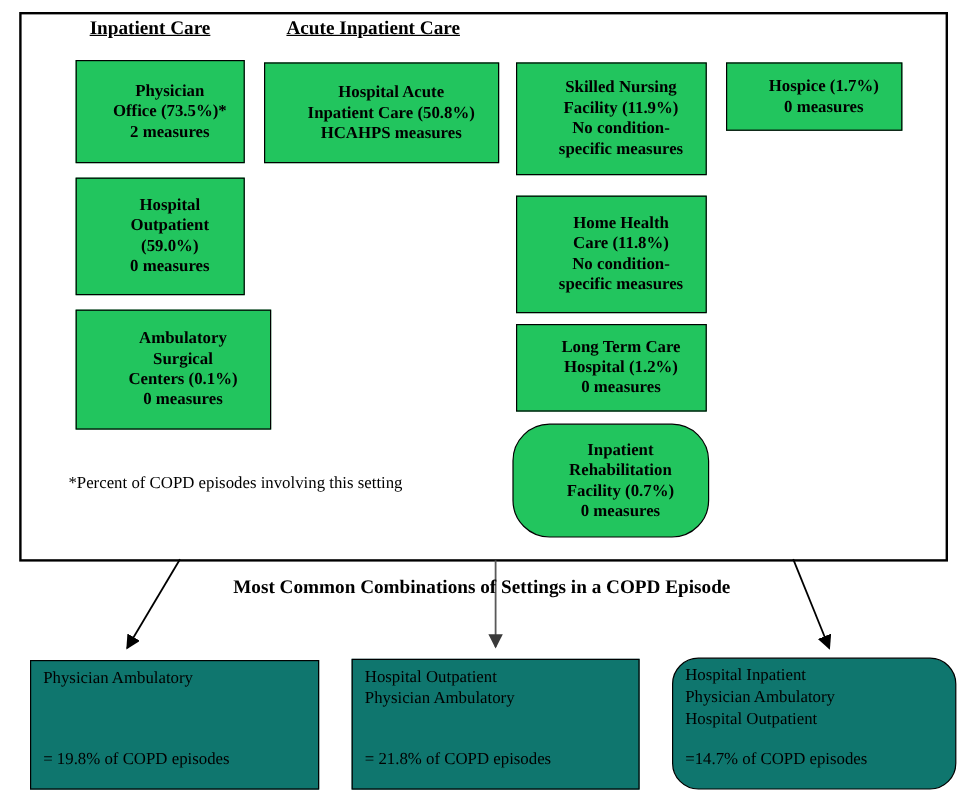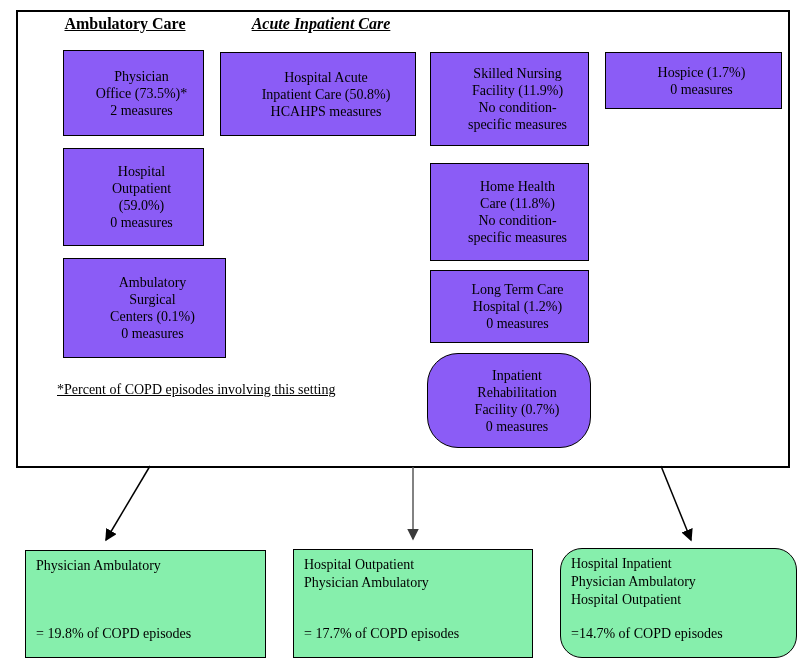--- a/index.html
+++ b/index.html
@@ -75,7 +75,7 @@
 
   <div class="abs main-panel"></div>
 
-  <div class="abs col-header" style="left:45px; top:15px; width:160px;">Ambulatory Care</div>
+  <div class="abs col-header" style="left:45px; top:15px; width:160px;">Inpatient Care</div>
   <div class="abs col-header" style="left:226px; top:15px; width:190px;font-style:italic;">Acute Inpatient Care</div>
 
   <div class="abs setting-box" style="left:63px; top:50px; width:141px; height:86px;">Physician

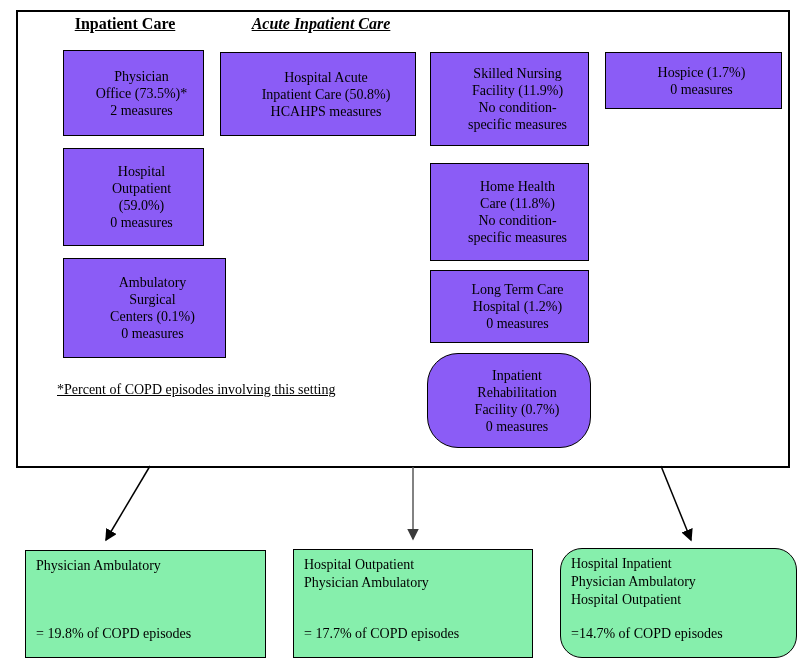--- a/index.html
+++ b/index.html
@@ -76,7 +76,7 @@
   <div class="abs main-panel"></div>
 
   <div class="abs col-header" style="left:45px; top:15px; width:160px;">Inpatient Care</div>
-  <div class="abs col-header" style="left:226px; top:15px; width:190px;font-style:italic;">Acute Inpatient Care</div>
+  <div class="abs col-header" style="left:216px; top:15px; width:190px;">Acute Inpatient Care</div>
 
   <div class="abs setting-box" style="left:63px; top:50px; width:141px; height:86px;">Physician
 Office (73.5%)*

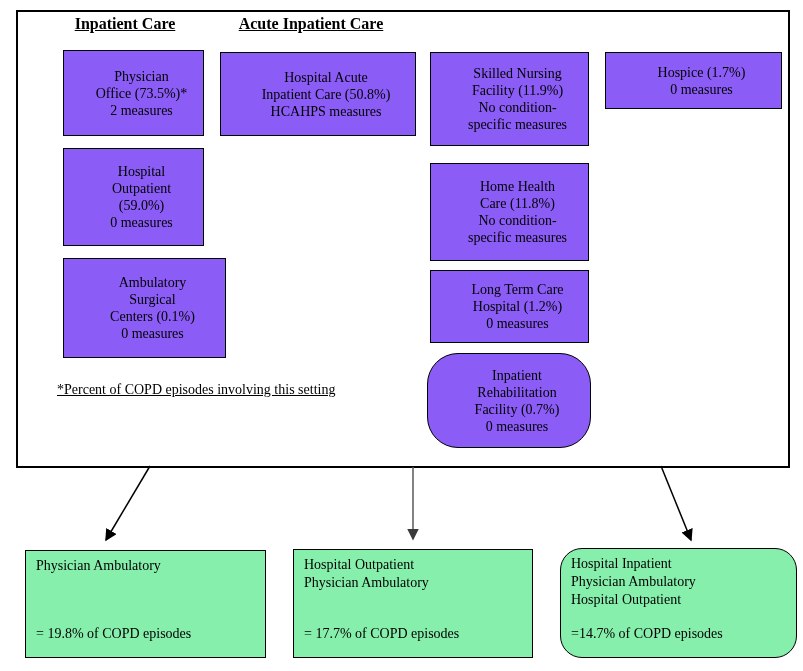--- a/index.html
+++ b/index.html
@@ -29,13 +29,13 @@
   }
 
   .setting-box {
-    background: #8b5cf6;
+    background: #22c55e;
     border: 1px solid #000000;
     display: flex;
     align-items: center;
     justify-content: center;
     text-align: center;
-    font-weight: normal;
+    font-weight: bold;
     font-size: 14px;
     line-height: 17px;
     white-space: pre-line;

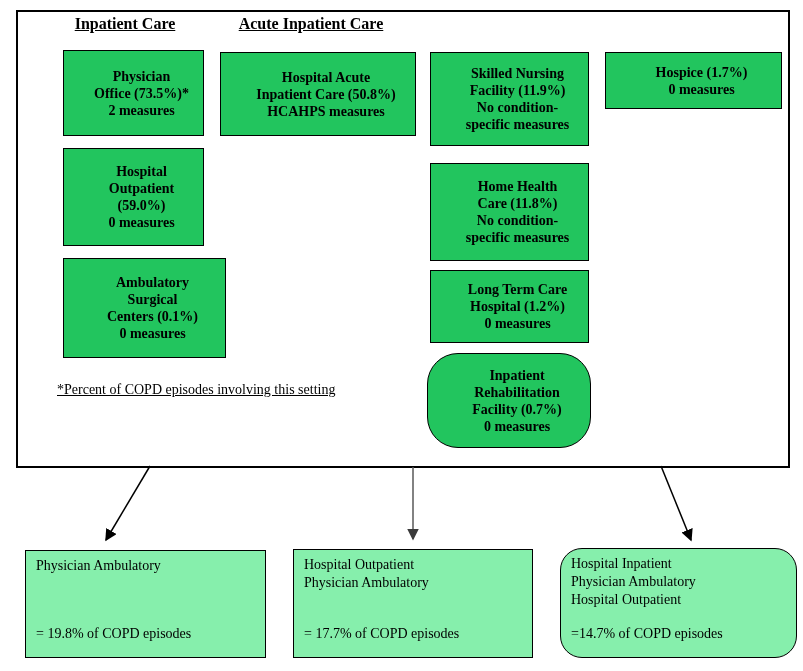--- a/index.html
+++ b/index.html
@@ -110,7 +110,7 @@
 Facility (0.7%)
 0 measures</div>
 
-  <div class="abs setting-box" style="left:605px; top:52px; width:177px; height:57px;">Hospice (1.7%)
+  <div class="abs setting-box" style="left:605px; top:52px; width:147px; height:57px;">Hospice (1.7%)
 0 measures</div>
 
   <div class="abs footnote" style="left:57px; top:382px;text-decoration:underline;">*Percent of COPD episodes involving this setting</div>

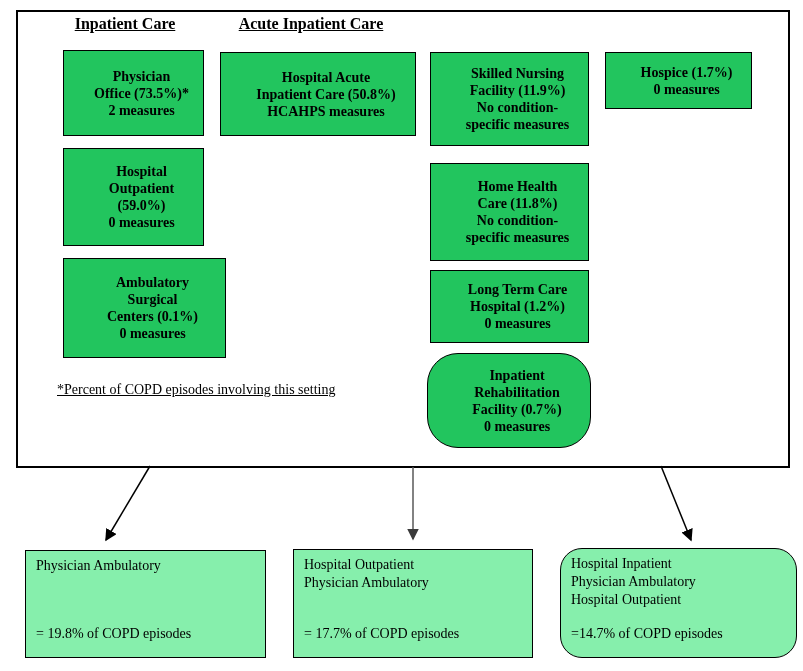--- a/index.html
+++ b/index.html
@@ -113,7 +113,7 @@
   <div class="abs setting-box" style="left:605px; top:52px; width:147px; height:57px;">Hospice (1.7%)
 0 measures</div>
 
-  <div class="abs footnote" style="left:57px; top:382px;text-decoration:underline;">*Percent of COPD episodes involving this setting</div>
+  <div class="abs footnote" style="left:57px; top:396px;">*Percent of COPD episodes involving this setting</div>
 
   <svg class="abs arrows" viewBox="0 0 803 671" xmlns="http://www.w3.org/2000/svg">
     <defs>

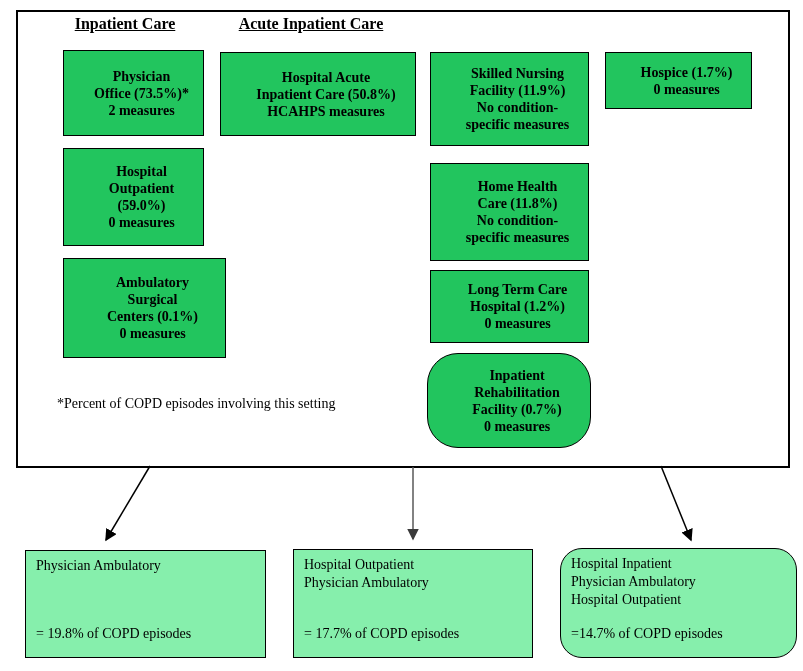--- a/index.html
+++ b/index.html
@@ -129,6 +129,7 @@
     <line x1="661" y1="466" x2="691" y2="540" stroke="#000000" stroke-width="1.5" marker-end="url(#ah-black)"></line>
   </svg>
 
+  <div class="abs combo-title">Most Common Combinations of Settings in a COPD Episode</div>
 
   <div class="abs combo-box" style="left:25px; top:550px; width:241px; height:108px;">
     <div class="combo-settings">Physician Ambulatory</div>

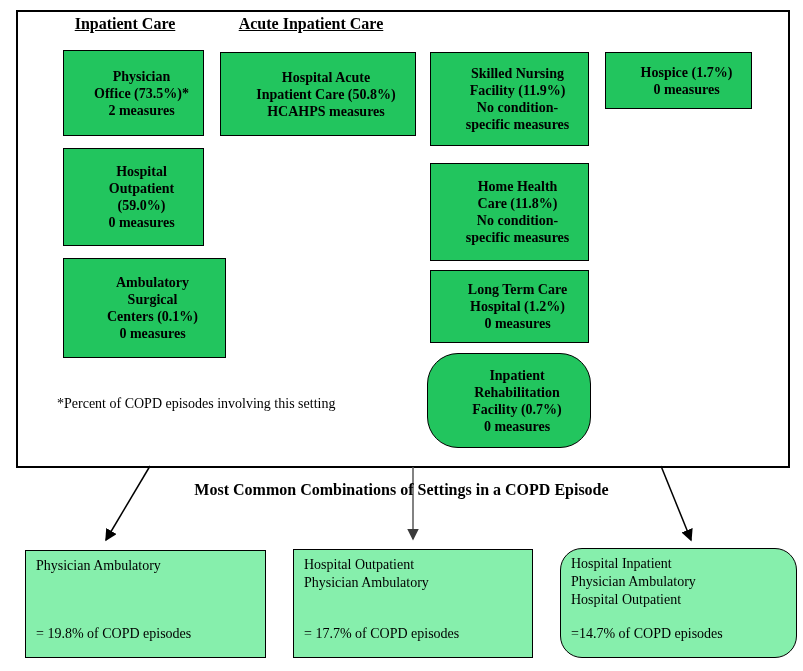--- a/index.html
+++ b/index.html
@@ -56,7 +56,7 @@
 
   .combo-box {
     border: 1px solid #000000;
-    background: #86efac;
+    background: #0f766e;
     font-size: 14px;
     line-height: 18px;
     display: flex;

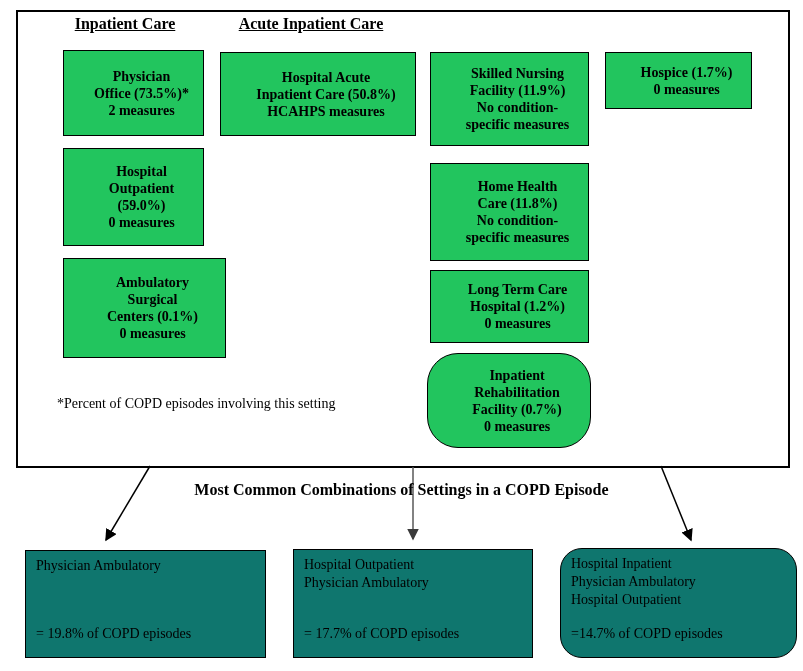--- a/index.html
+++ b/index.html
@@ -139,7 +139,7 @@
   <div class="abs combo-box" style="left:293px; top:549px; width:240px; height:109px;">
     <div class="combo-settings">Hospital Outpatient
 Physician Ambulatory</div>
-    <div class="combo-episodes">= 17.7% of COPD episodes</div>
+    <div class="combo-episodes">= 21.8% of COPD episodes</div>
   </div>
 
   <div class="abs combo-box" style="left:560px; top:548px; width:237px; height:110px;border-radius:22px;">

